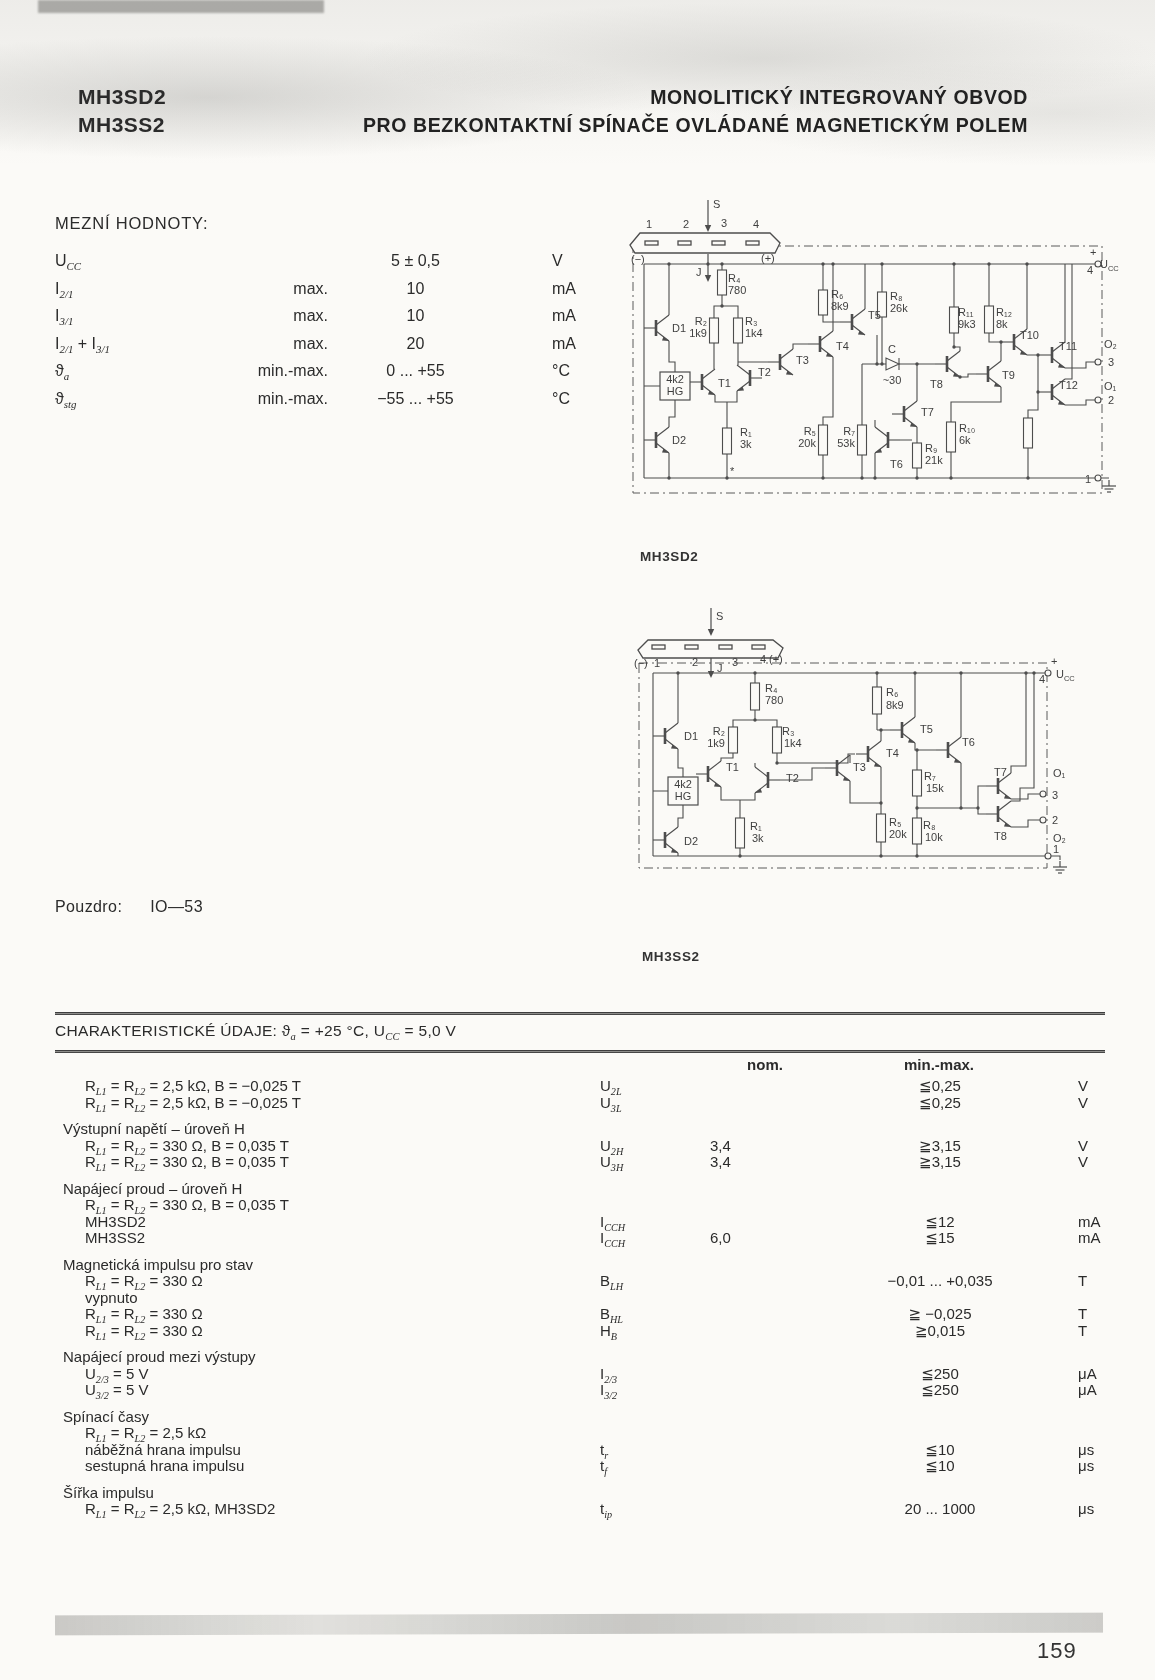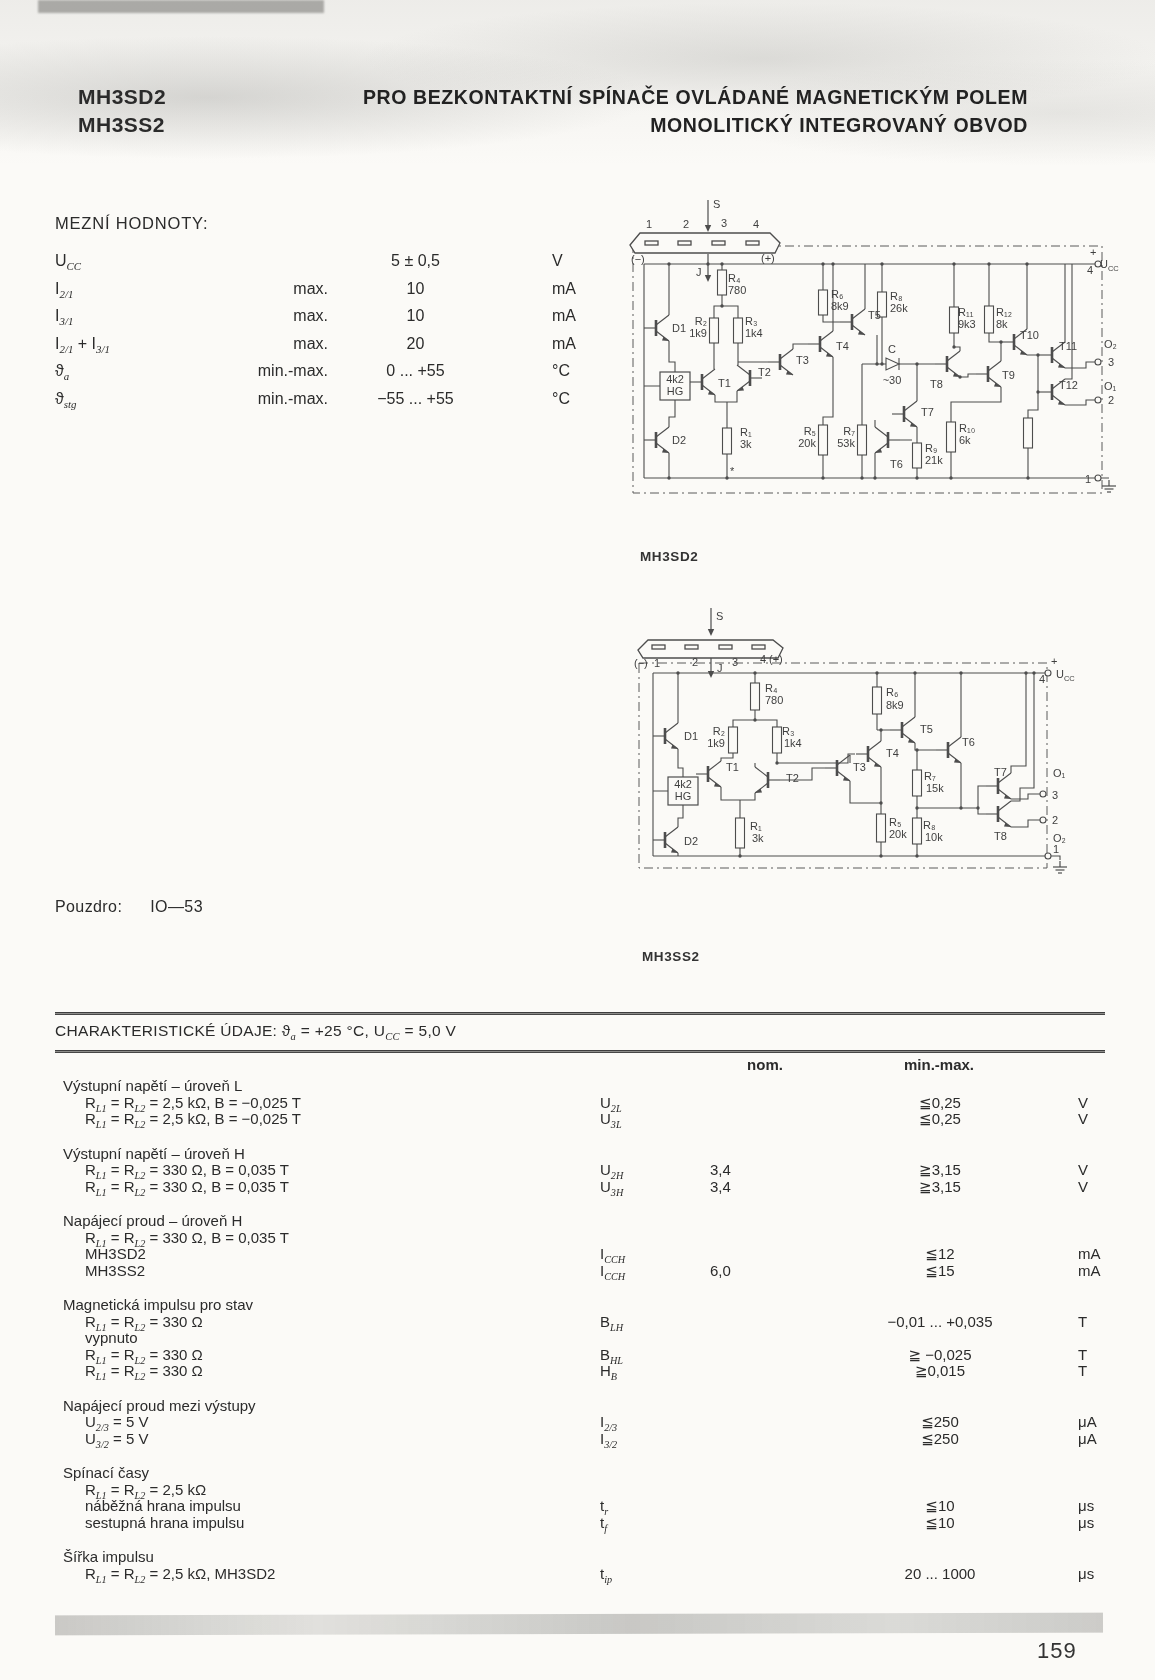--- a/index.html
+++ b/index.html
@@ -67,8 +67,8 @@
   <div>MH3SS2</div>
 </div>
 <div class="abs" id="title">
+  <div>MONOLITICKÝ INTEGROVANÝ OBVOD</div>
   <div>PRO BEZKONTAKTNÍ SPÍNAČE OVLÁDANÉ MAGNETICKÝM POLEM</div>
-  <div>MONOLITICKÝ INTEGROVANÝ OBVOD</div>
 </div>
 
 <div class="abs" id="limits-heading">MEZNÍ HODNOTY:</div>

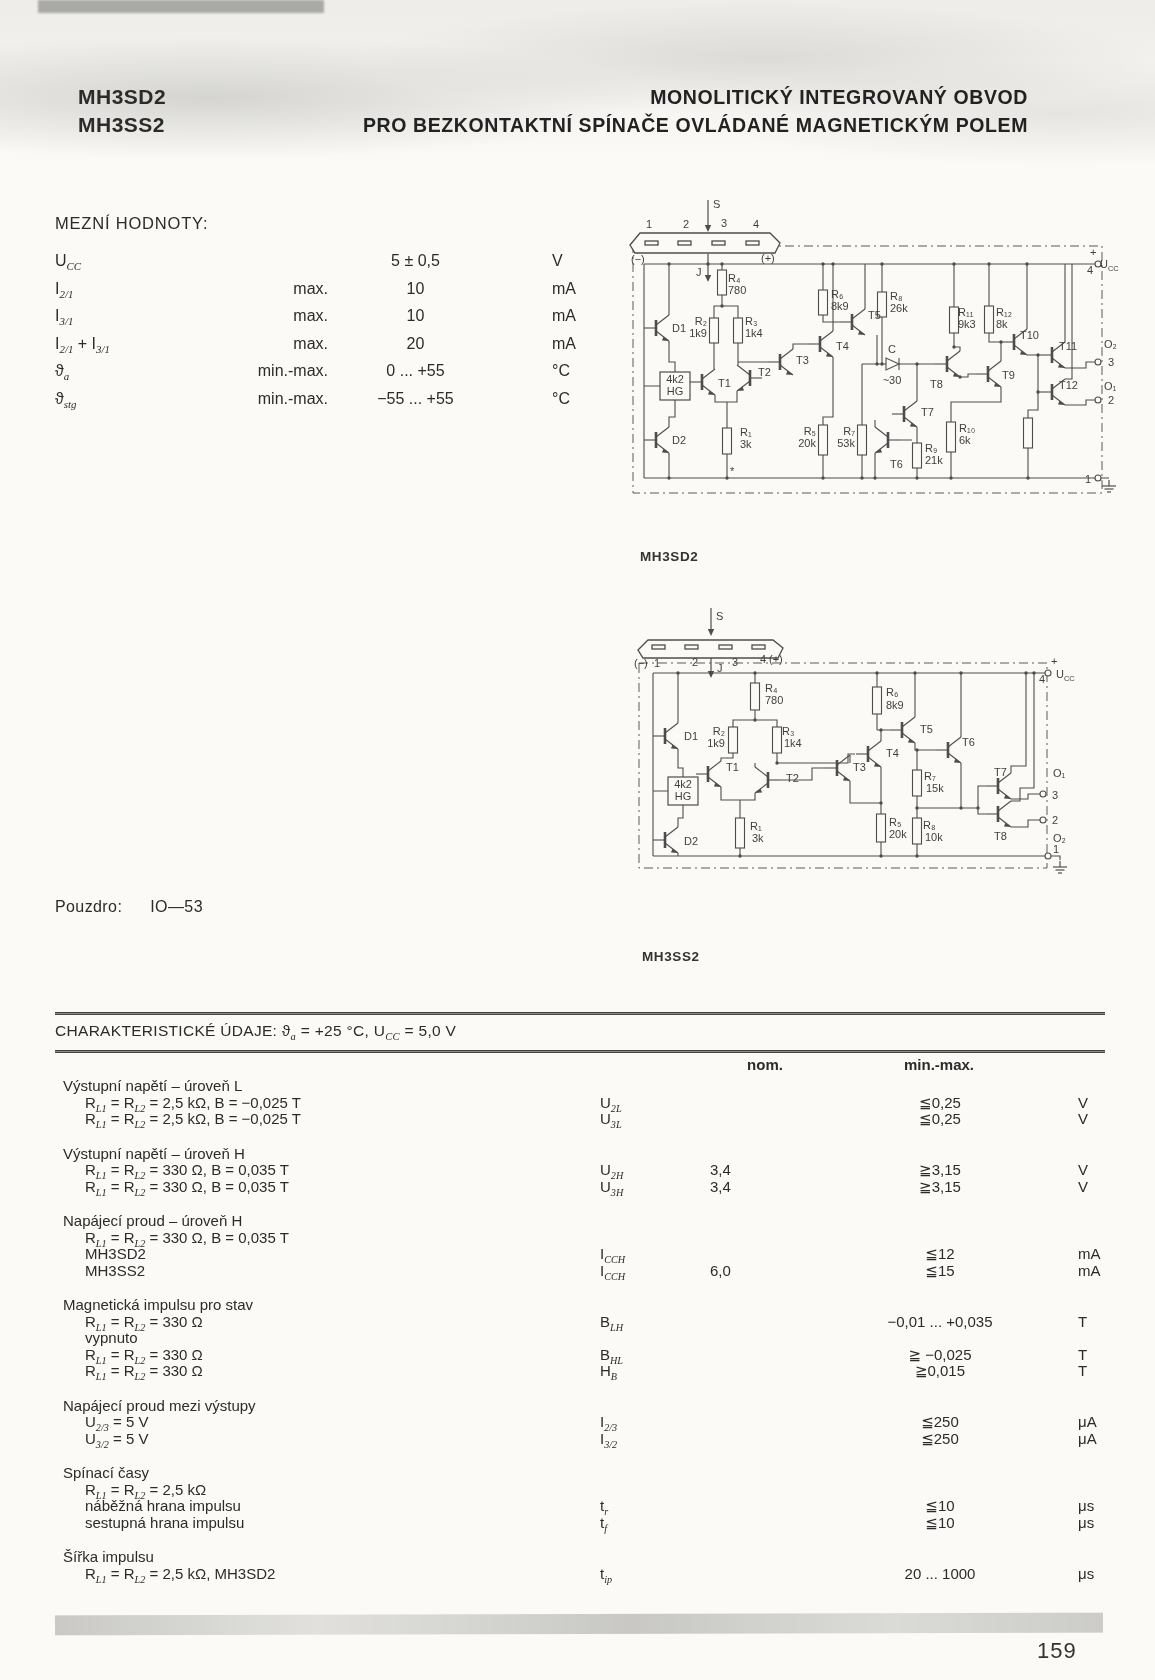--- a/index.html
+++ b/index.html
@@ -444,7 +444,6 @@
     <span id="col-mm">min.-max.</span>
   </div>
   <div id="chars-body">
-      <div class="c-title">Výstupní napětí – úroveň L</div>
       <div class="c-line">
         <span class="c-text">R<sub>L1</sub> = R<sub>L2</sub> = 2,5 kΩ, B = −0,025 T</span>
         <span class="c-sym">U<sub>2L</sub></span>

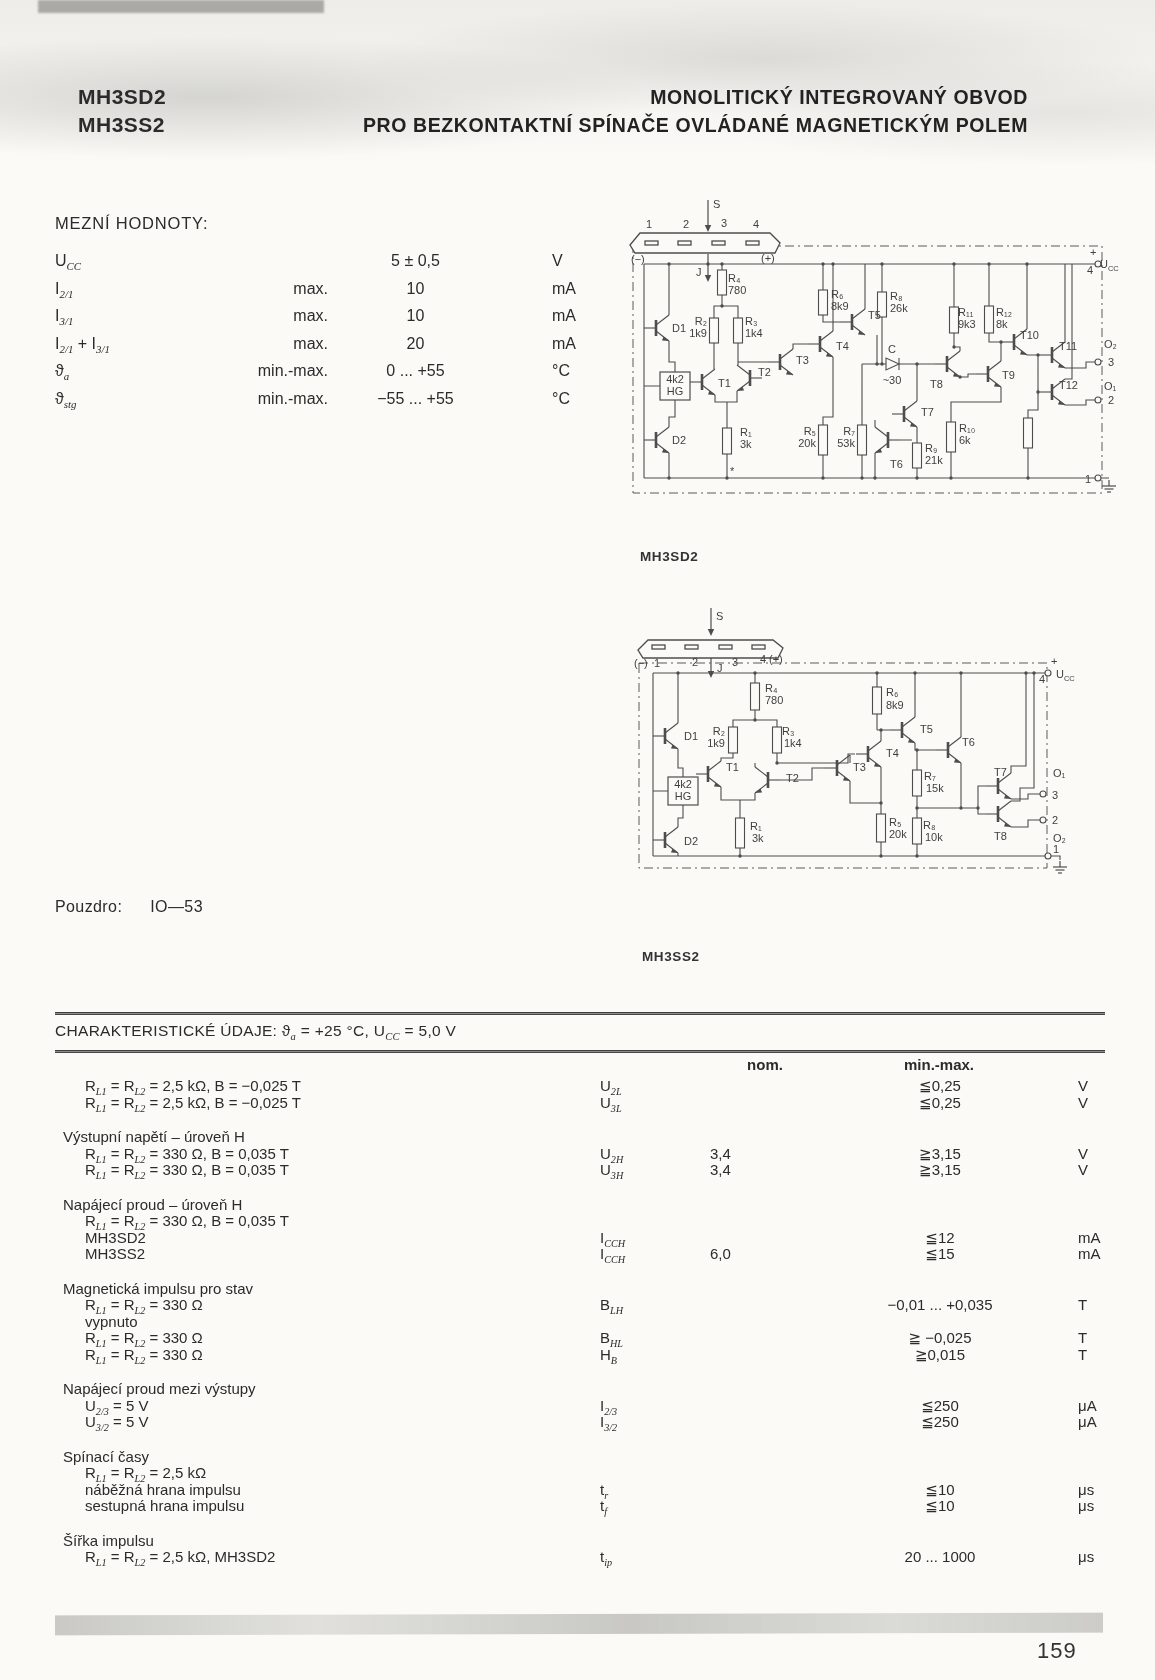--- a/index.html
+++ b/index.html
@@ -47,7 +47,7 @@
   #col-nom{position:absolute;left:660px;width:100px;text-align:center;}
   #col-mm{position:absolute;left:794px;width:180px;text-align:center;}
   #chars-body{position:absolute;left:0;top:66px;width:1050px;}
-  .c-title{font-size:15px;height:16.5px;line-height:16.5px;padding-left:8px;margin-top:18px;}
+  .c-title{font-size:15px;height:16.5px;line-height:16.5px;padding-left:8px;margin-top:10px;}
   .c-title:first-child{margin-top:0;}
   .c-line{display:grid;grid-template-columns:545px 110px 120px 220px 1fr;height:16.5px;line-height:16.5px;font-size:15px;}
   .c-text{padding-left:30px;}

